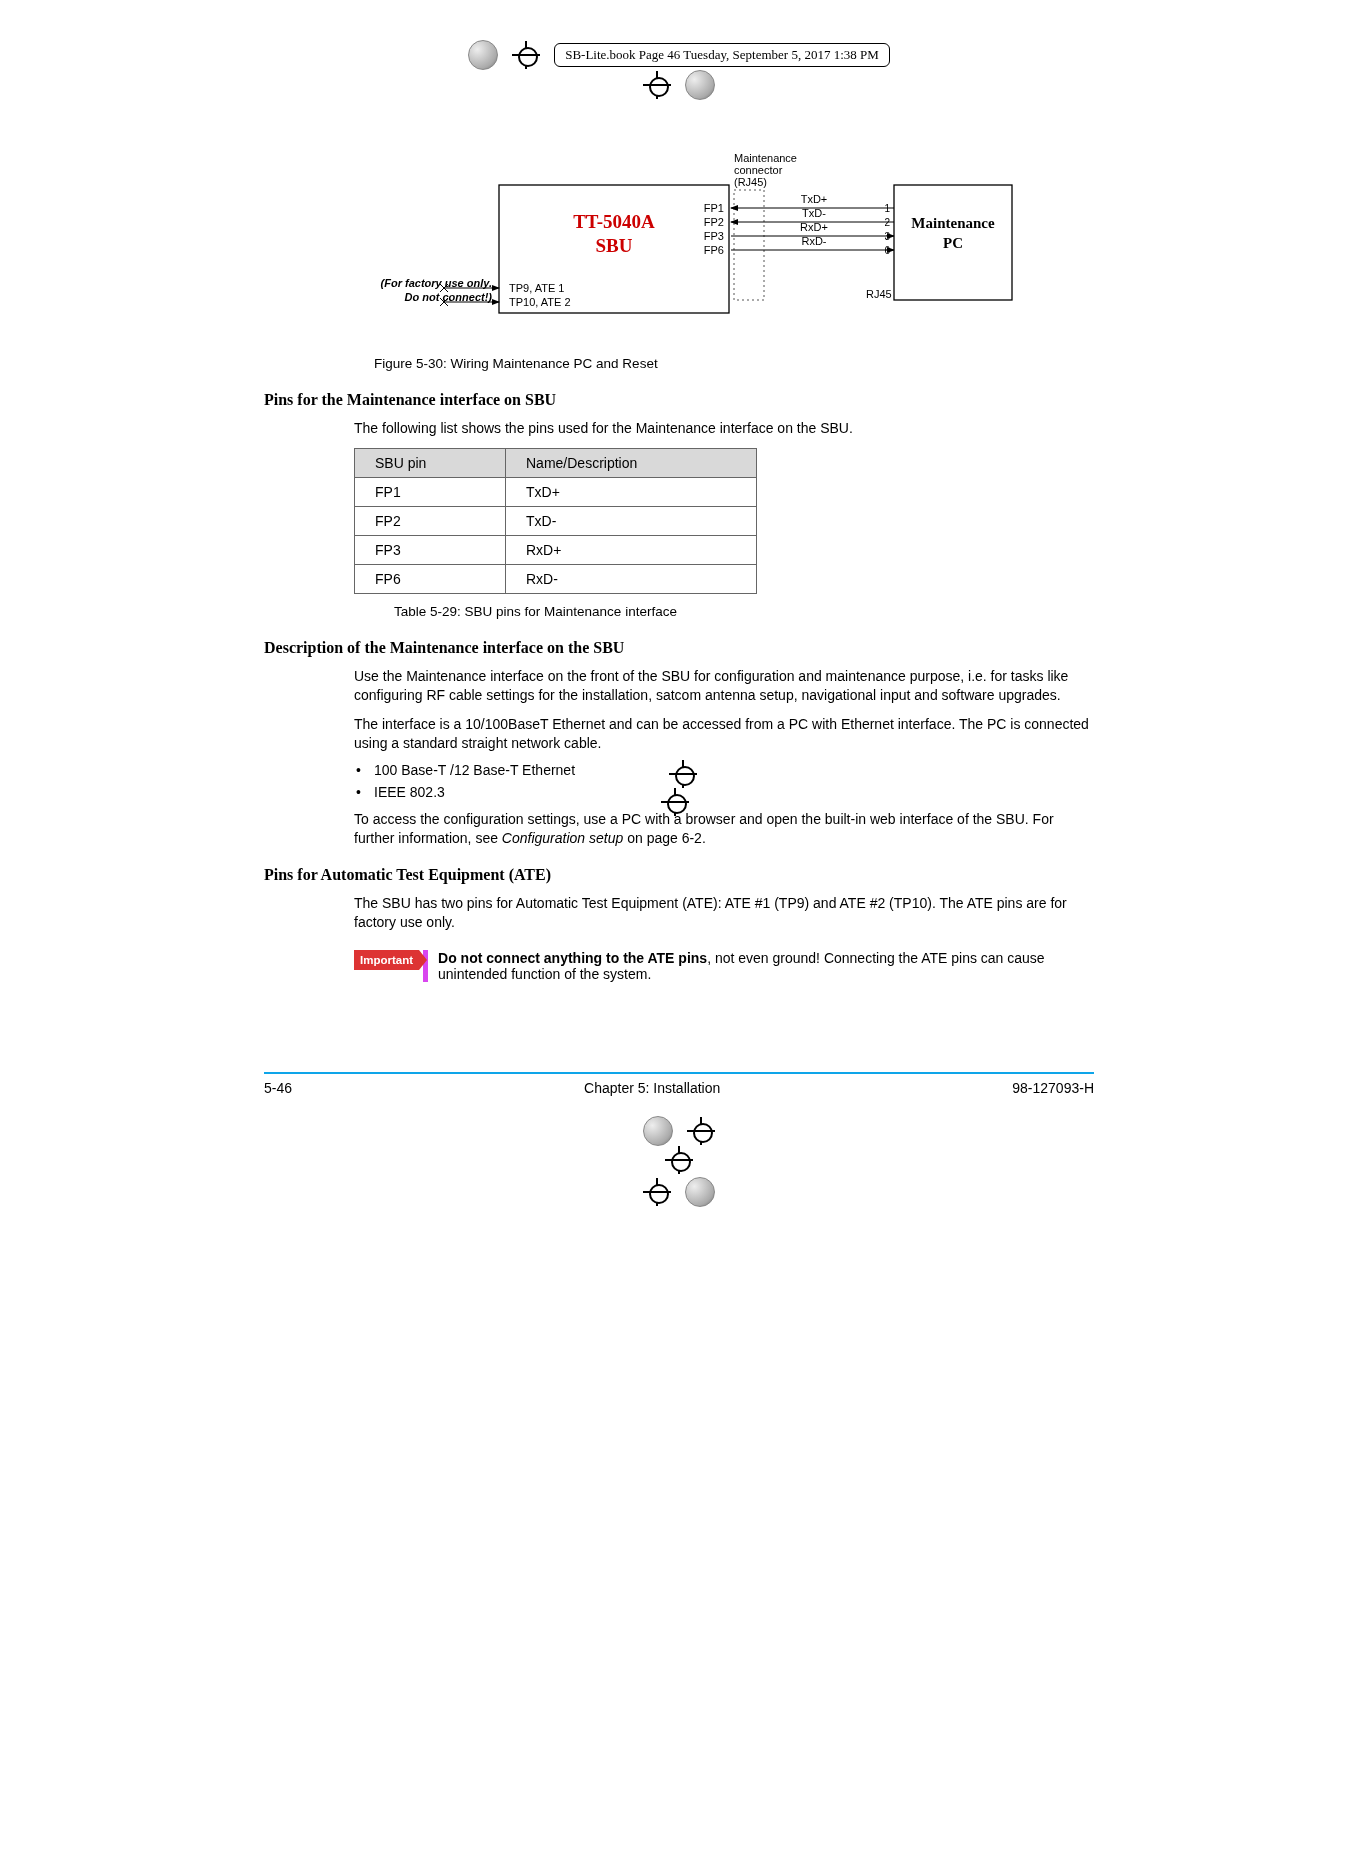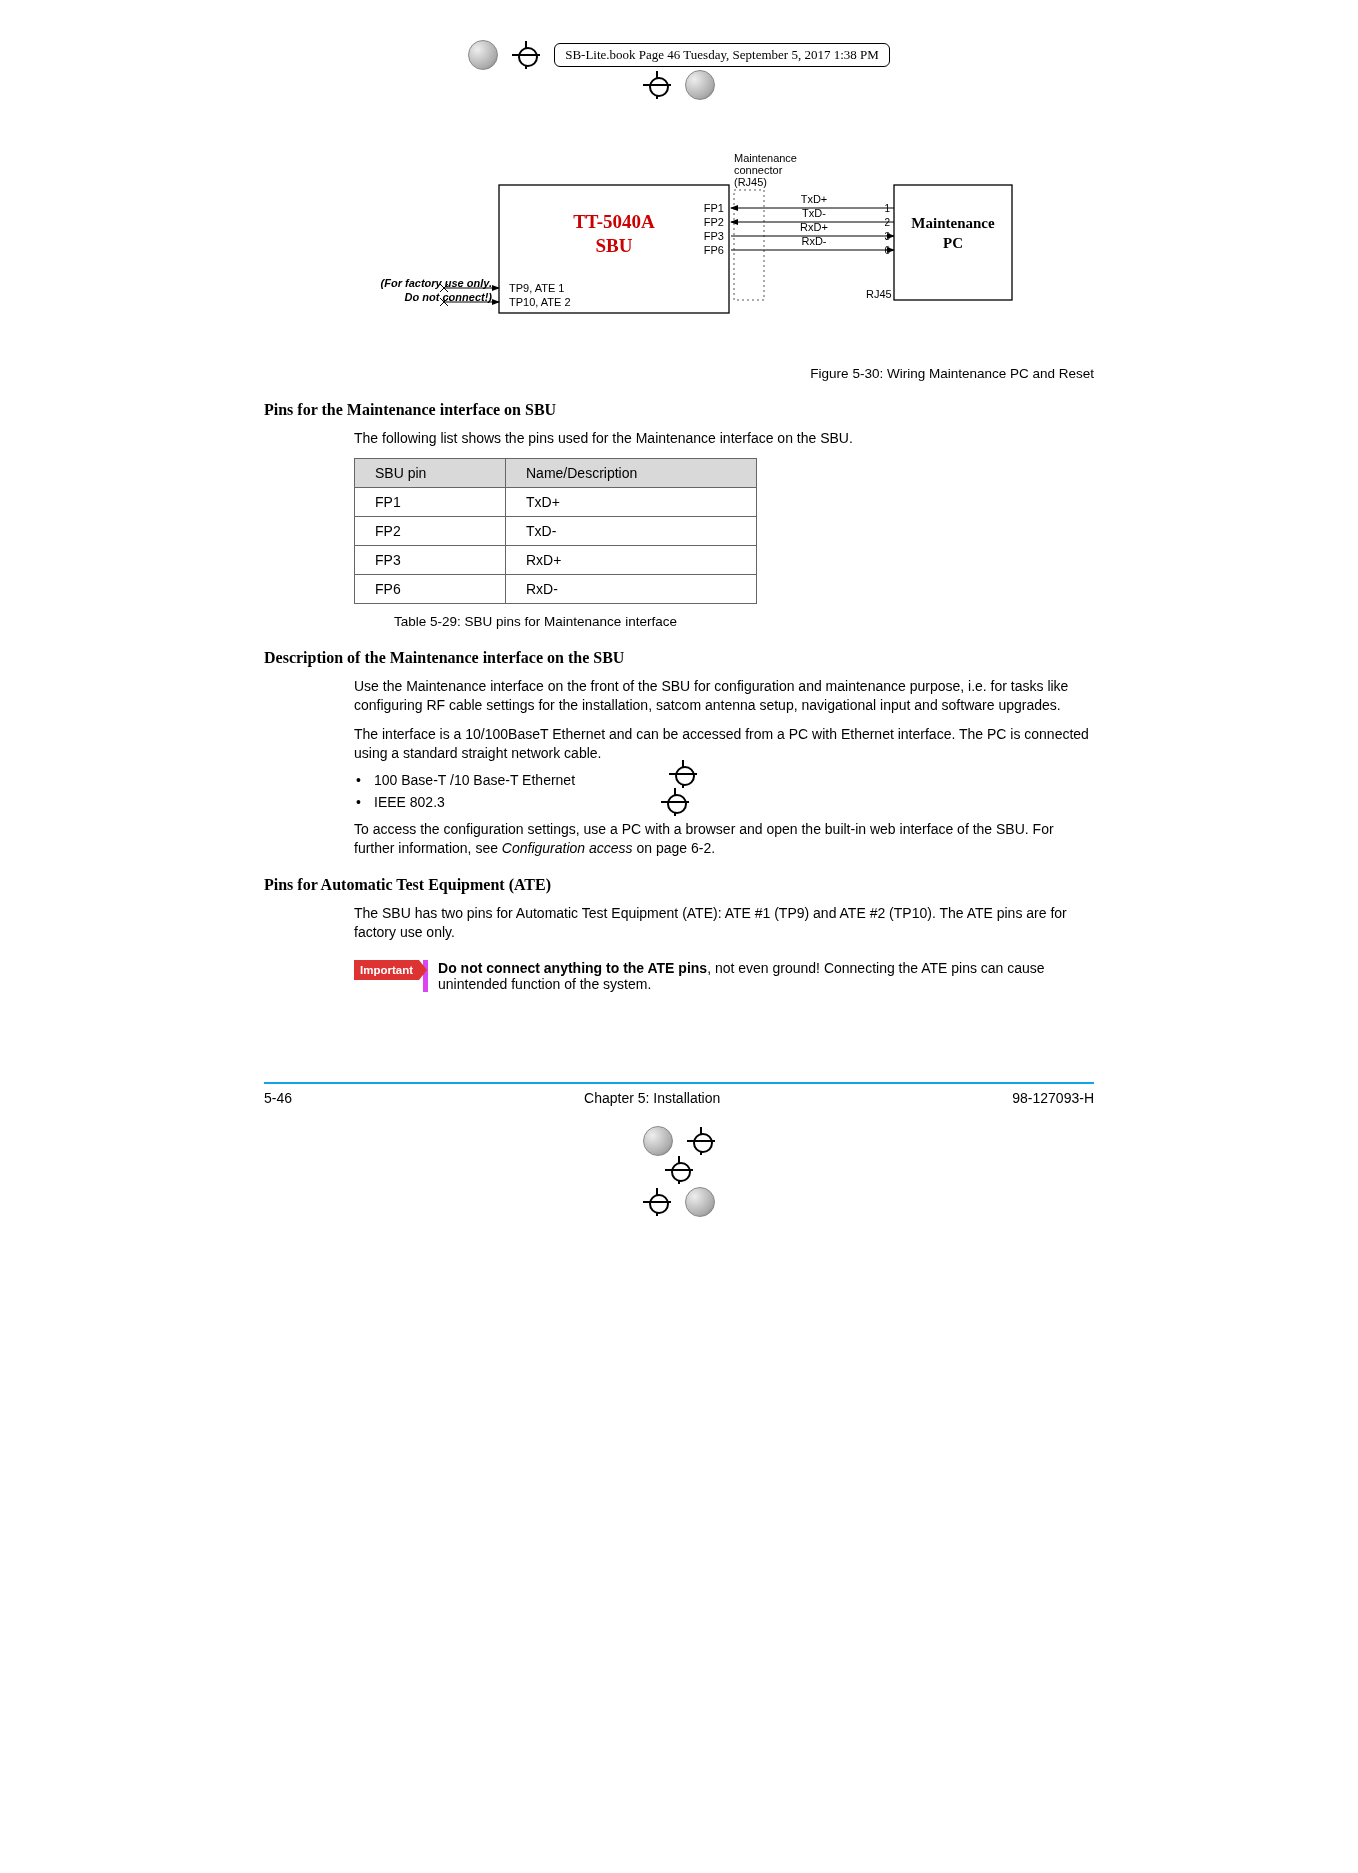--- a/index.html
+++ b/index.html
@@ -73,9 +73,9 @@
 }
 svg.diagram { display:block; }
 .caption {
-  text-align: right;
+  text-align: left;
   font-size: 13.5px;
-  margin-top: 16px;
+  margin-top: 6px;
 }
 h3.section {
   font-family: Liberation Serif, serif;

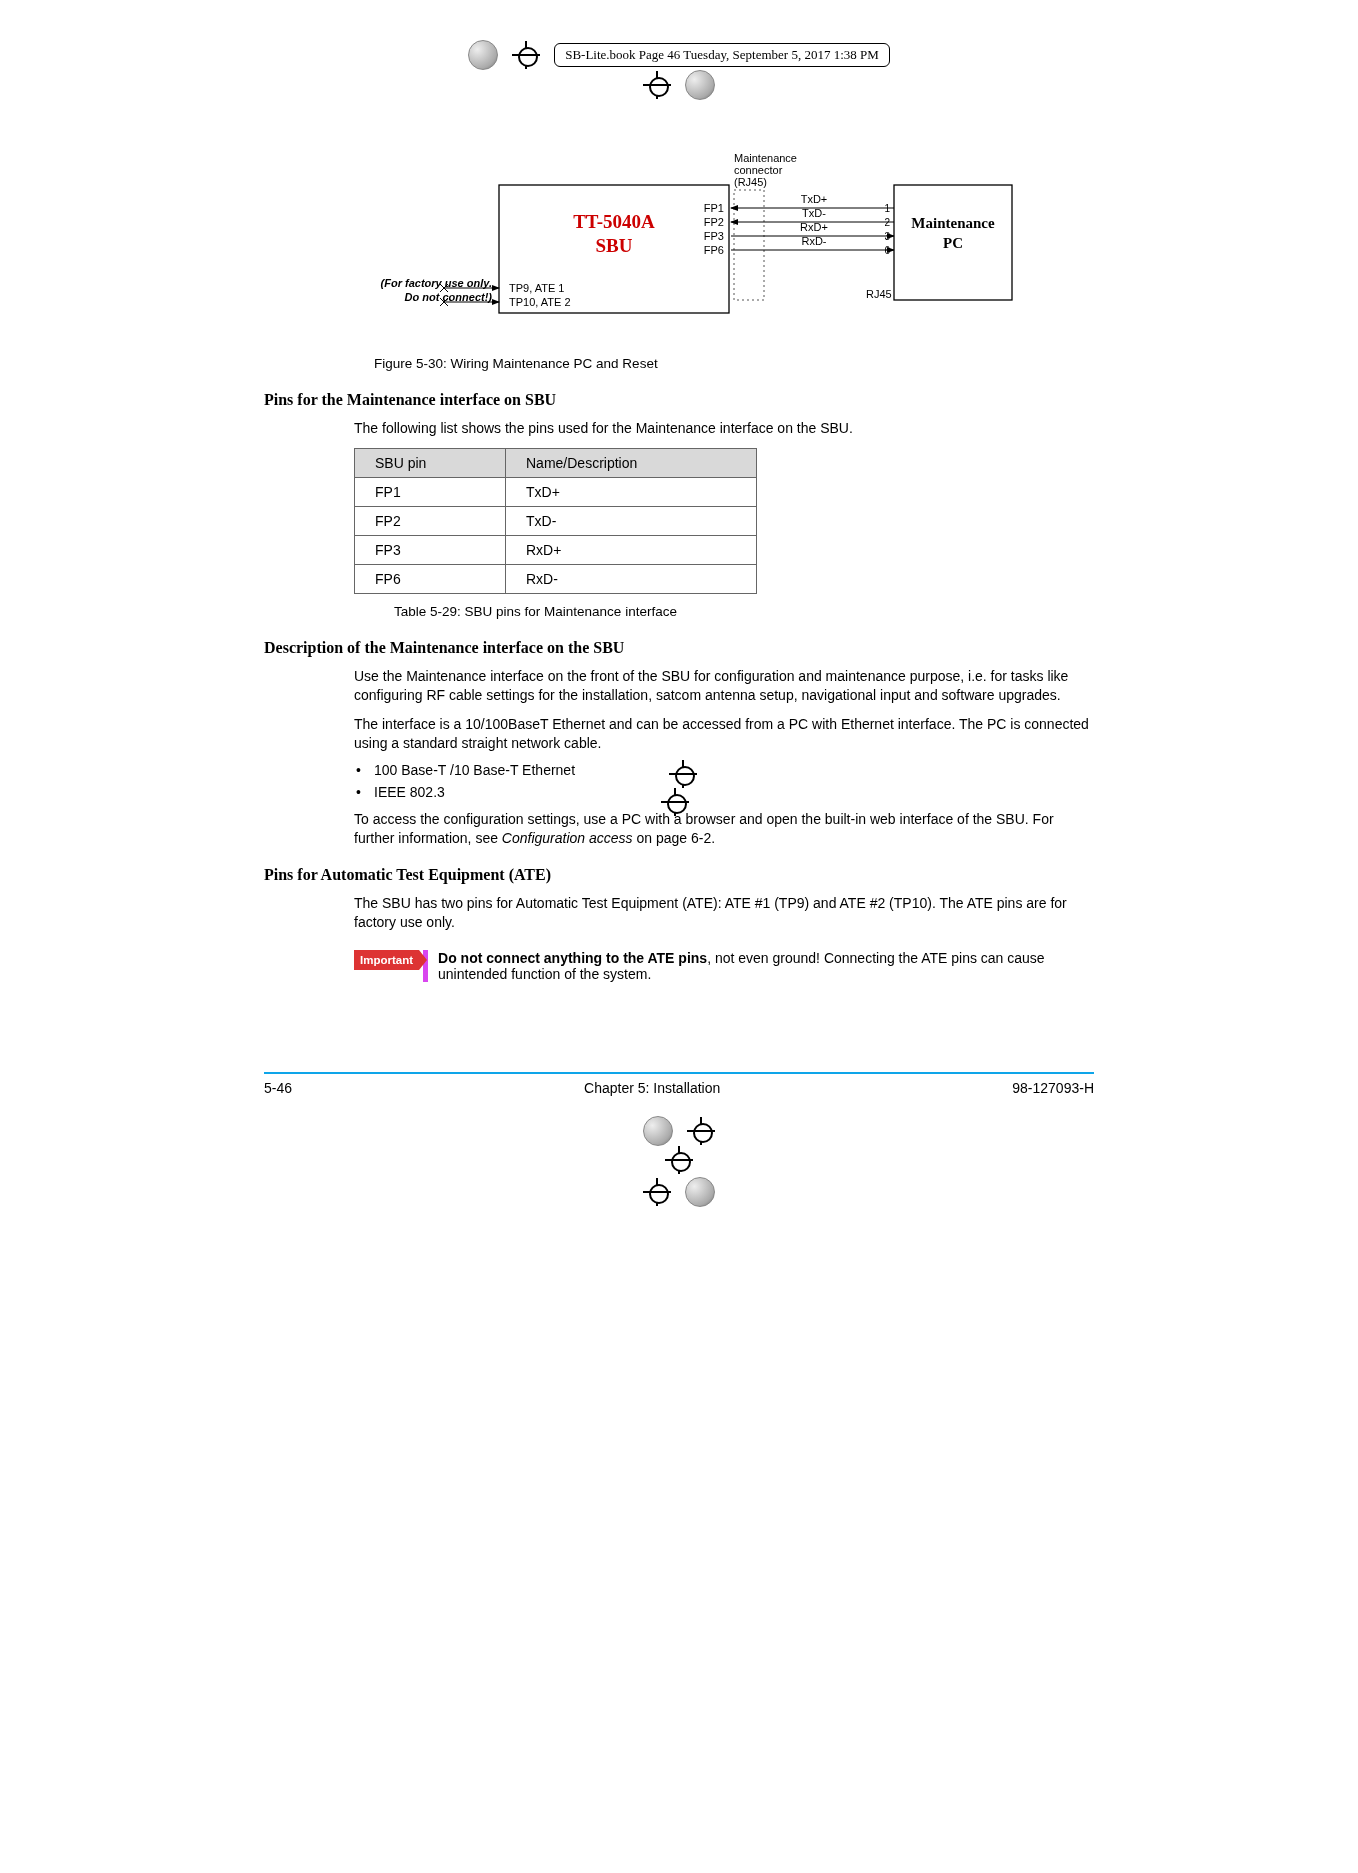--- a/index.html
+++ b/index.html
@@ -274,7 +274,7 @@
       <p>Use the Maintenance interface on the front of the SBU for configuration and maintenance purpose, i.e. for tasks like configuring RF cable settings for the installation, satcom antenna setup, navigational input and software upgrades.</p>
       <p>The interface is a 10/100BaseT Ethernet and can be accessed from a PC with Ethernet interface. The PC is connected using a standard straight network cable.</p>
       <ul class="bullets">
-        <li>100 Base-T /10 Base-T Ethernet</li>
+        <li>100 Base-T /12 Base-T Ethernet</li>
         <li>IEEE 802.3</li>
       </ul>
       <p>

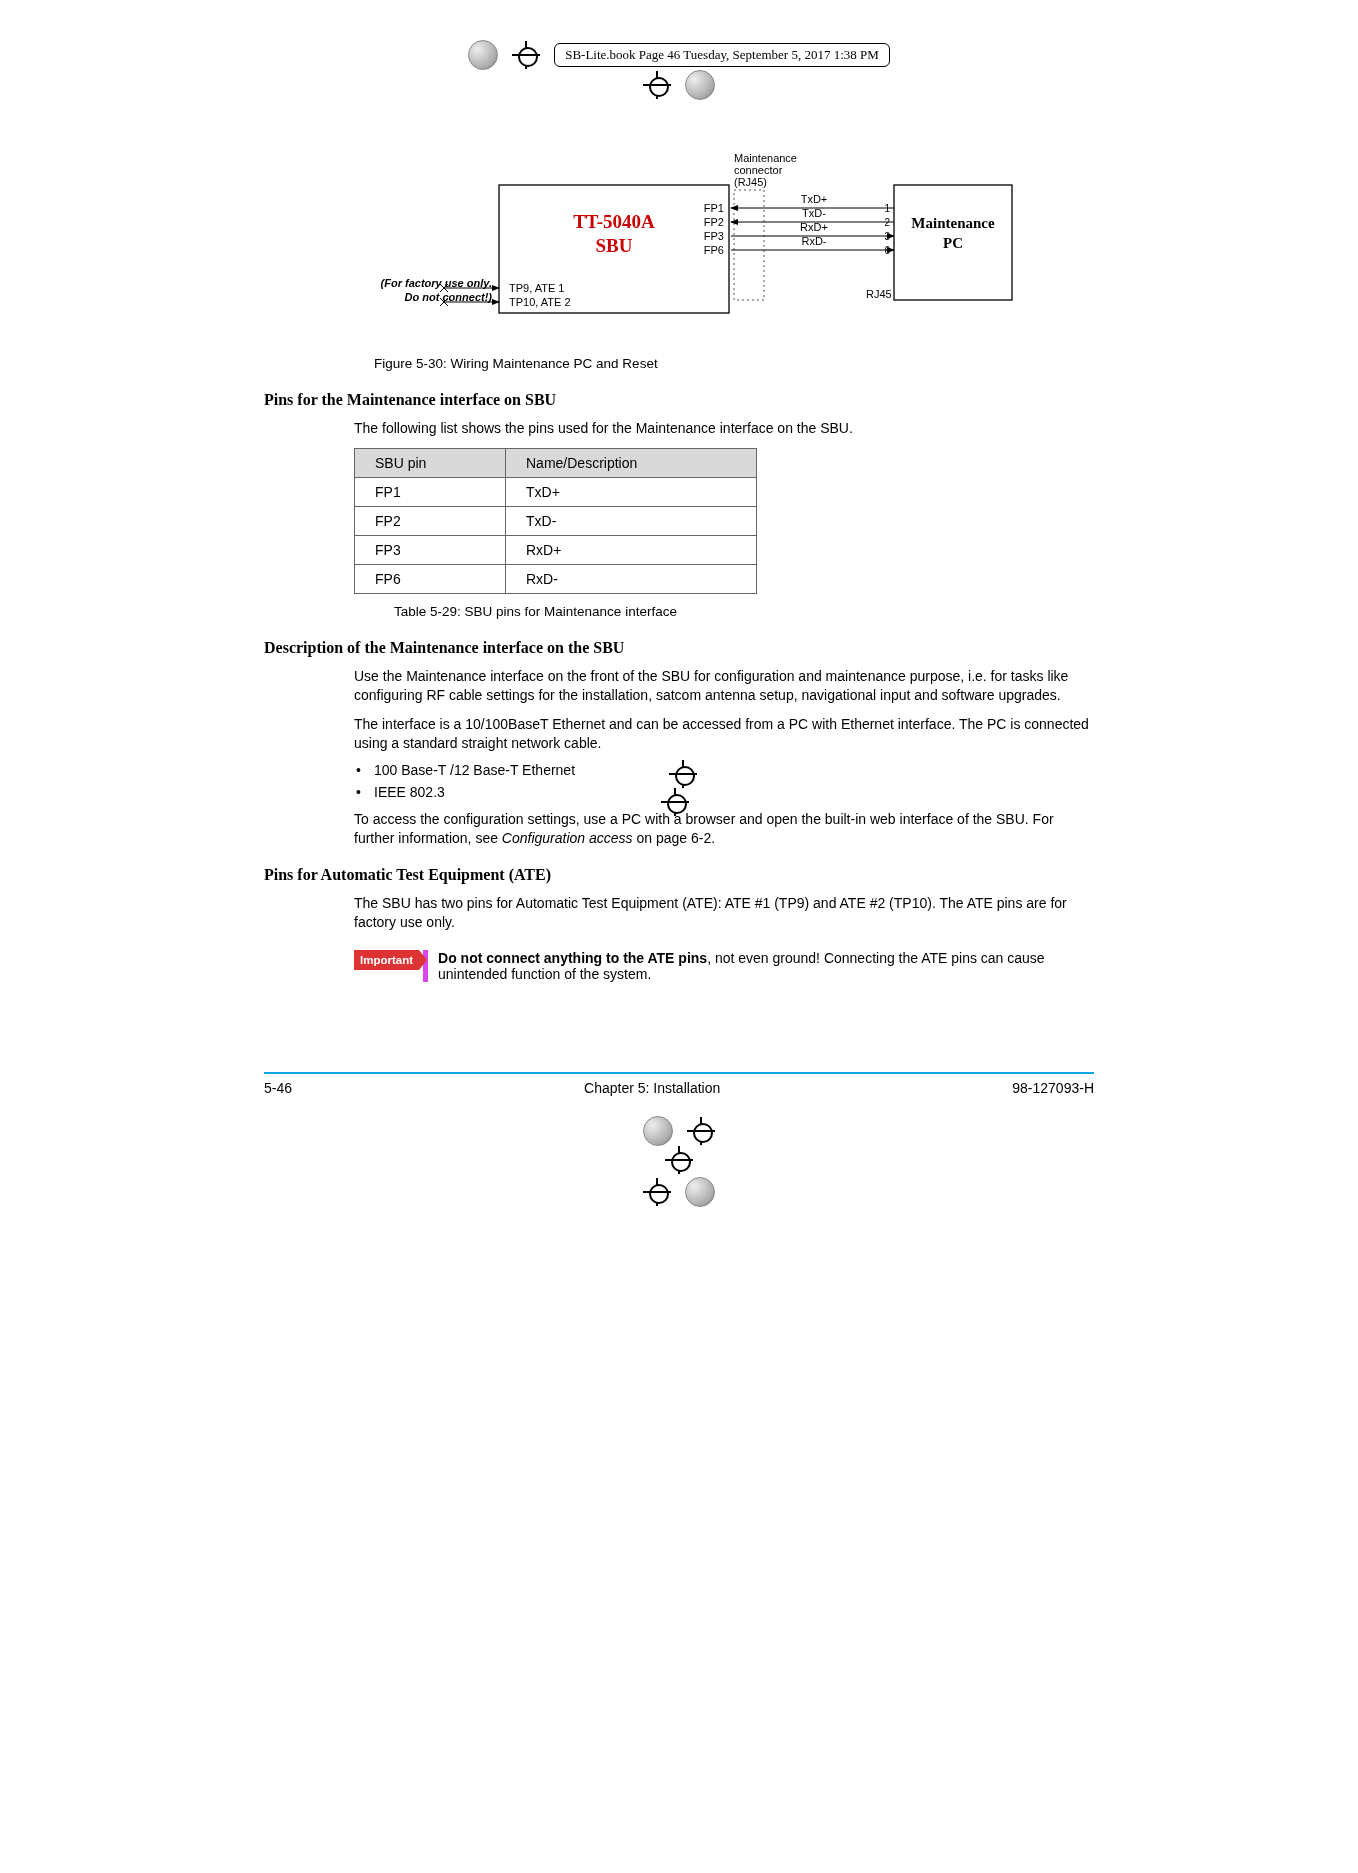--- a/index.html
+++ b/index.html
@@ -278,7 +278,7 @@
         <li>IEEE 802.3</li>
       </ul>
       <p>
-        <span>To access the configuration settings, use a PC with a browser and open the built-in web interface of the SBU. For further information, see </span><span class="italic">Configuration access</span><span> on page 6-2.</span>
+        <span>To access the configuration settings, use a PC with a browser and open the built-in web interface of the SBU. For further information, see </span><span class="italic">Configuration setup</span><span> on page 6-2.</span>
       </p>
     </div>
 

